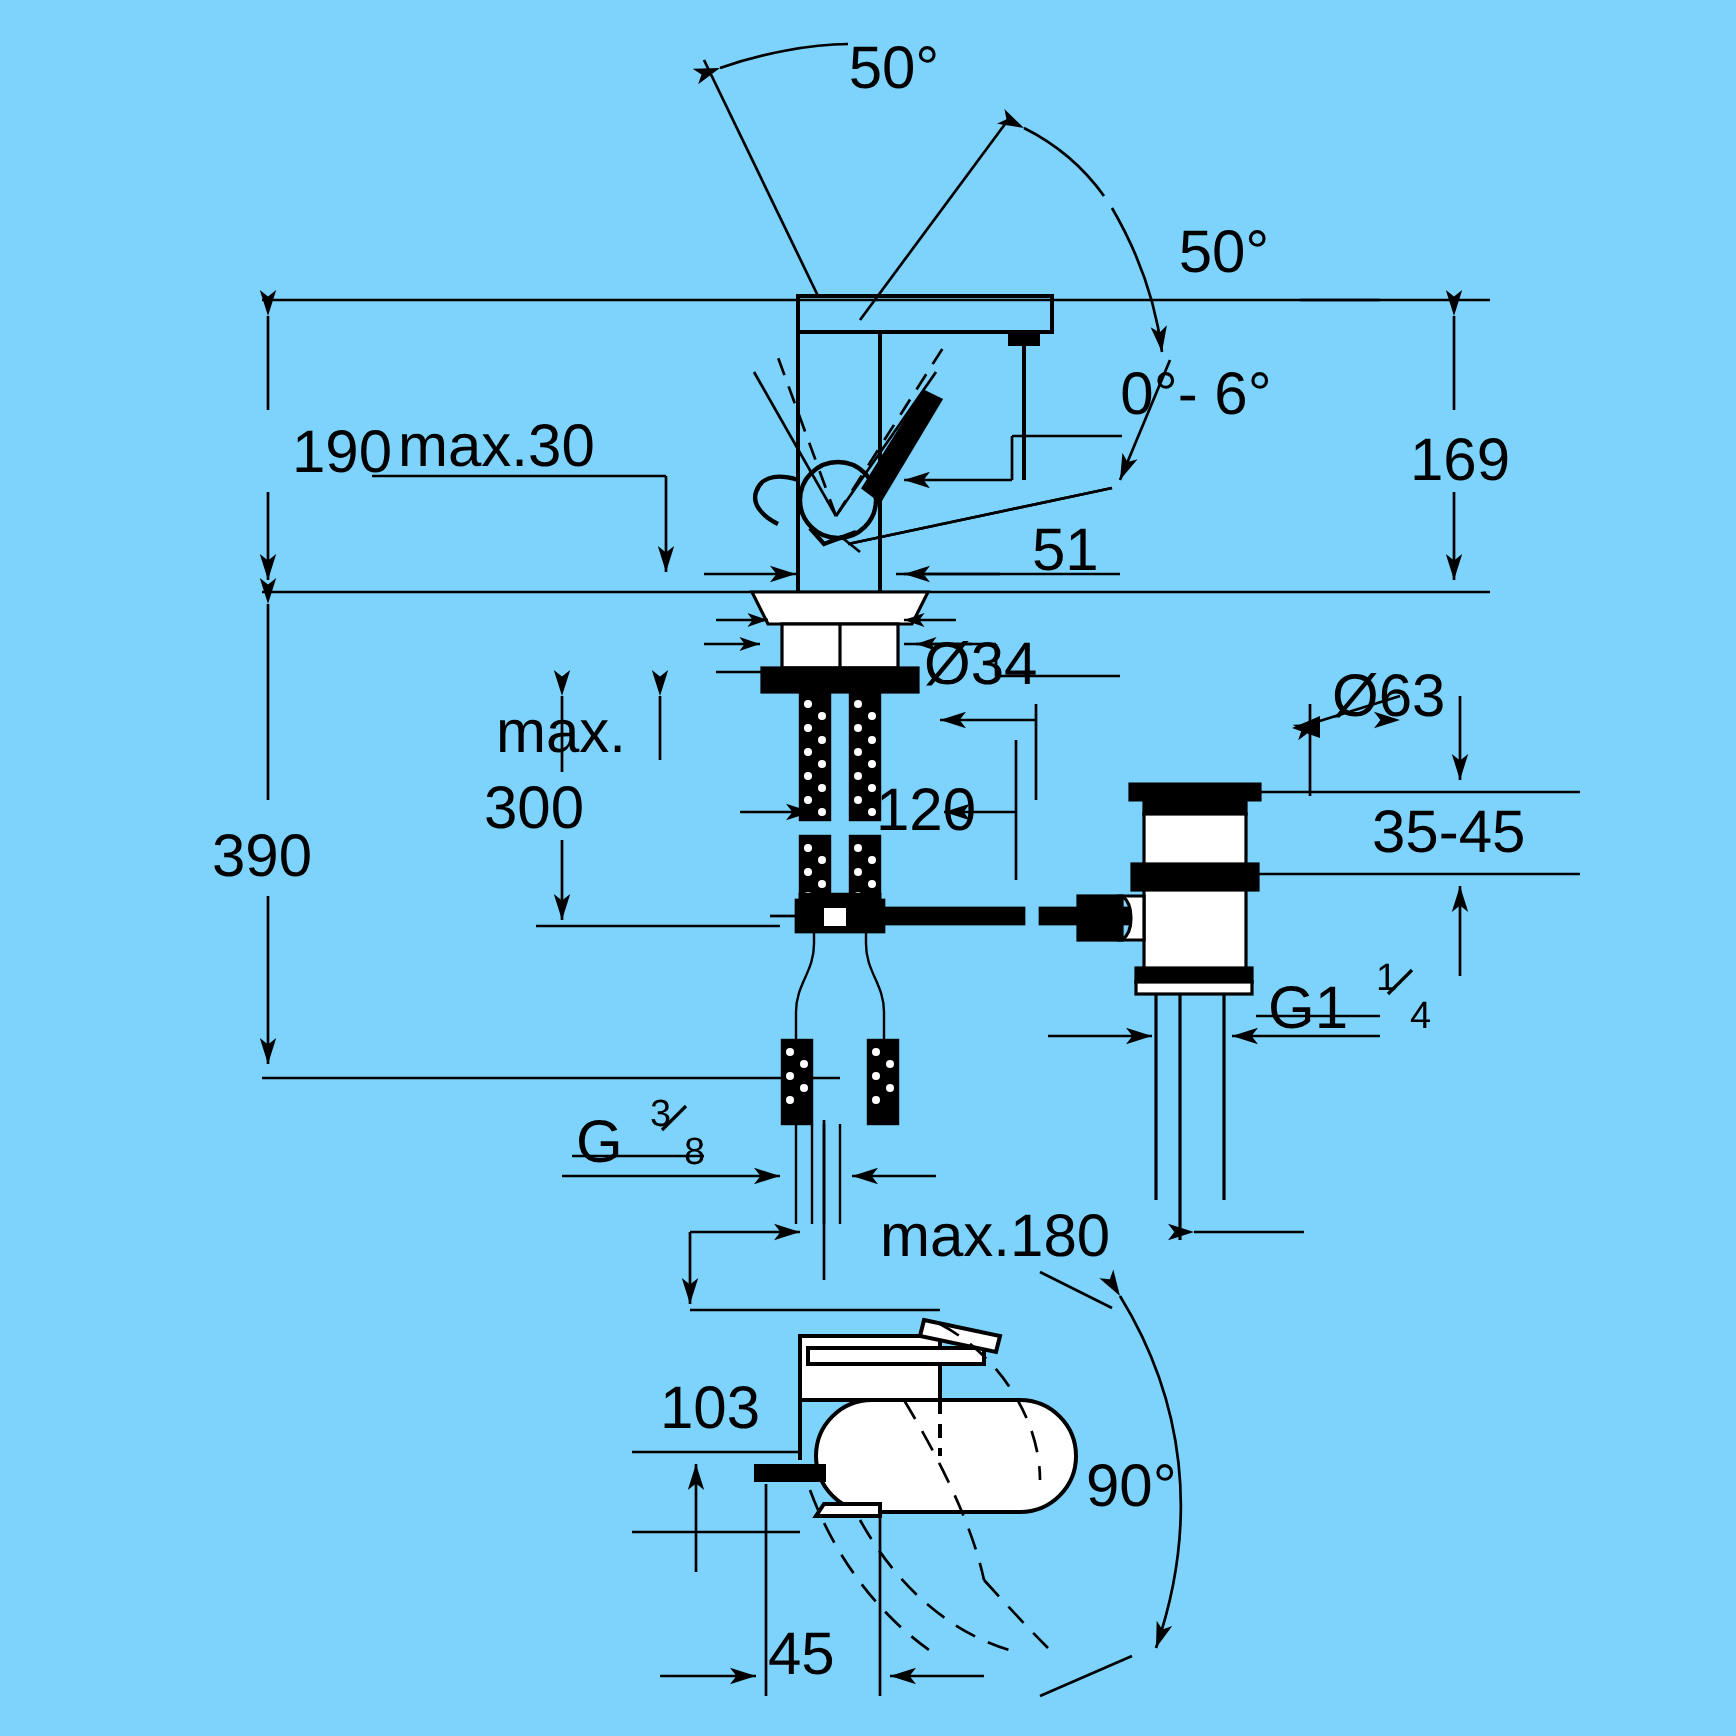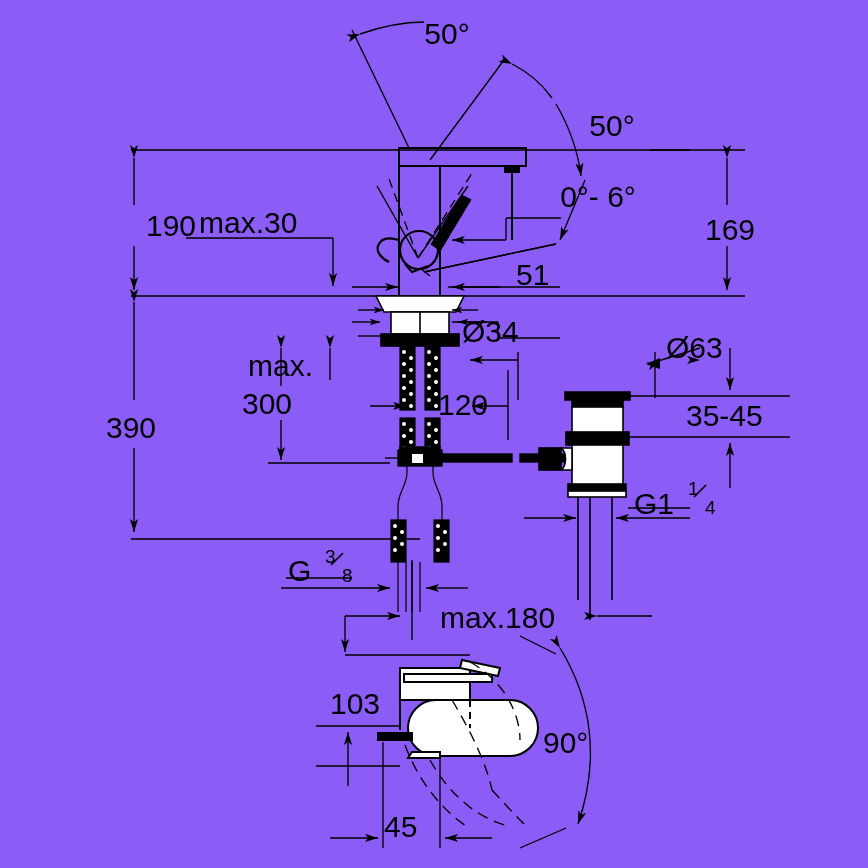--- a/index.html
+++ b/index.html
@@ -6,7 +6,7 @@
   #sheet{
     position:relative;
     width:868px;height:868px;
-    background:#8b5cf6;
+    background:#7dd3fc;
     font-family:"Liberation Sans", sans-serif;
     overflow:hidden;
   }

